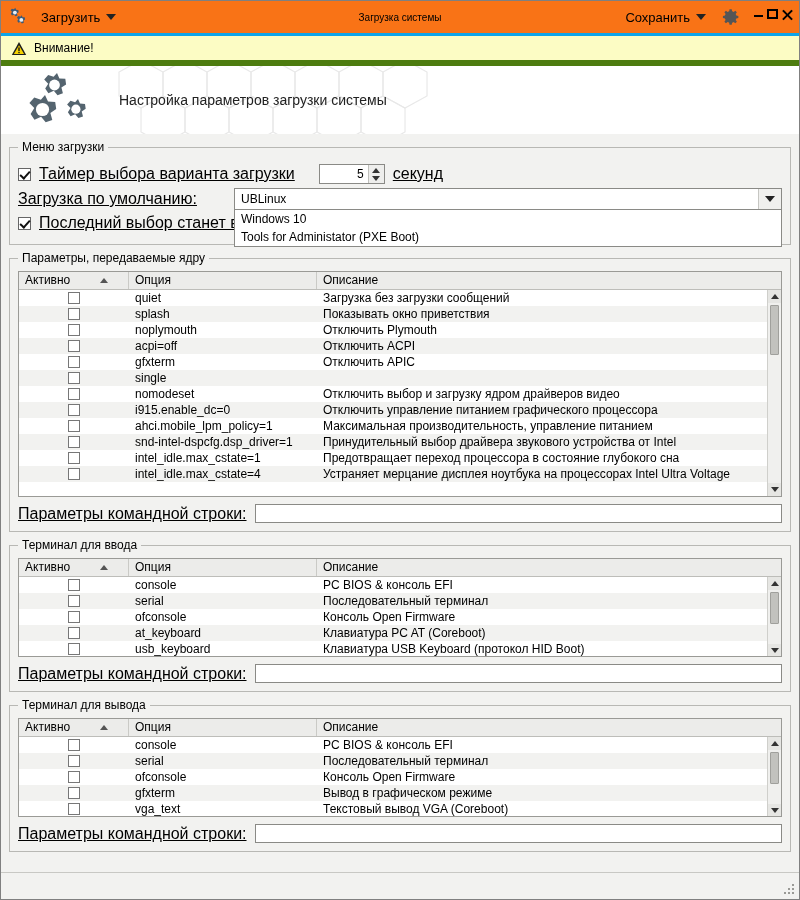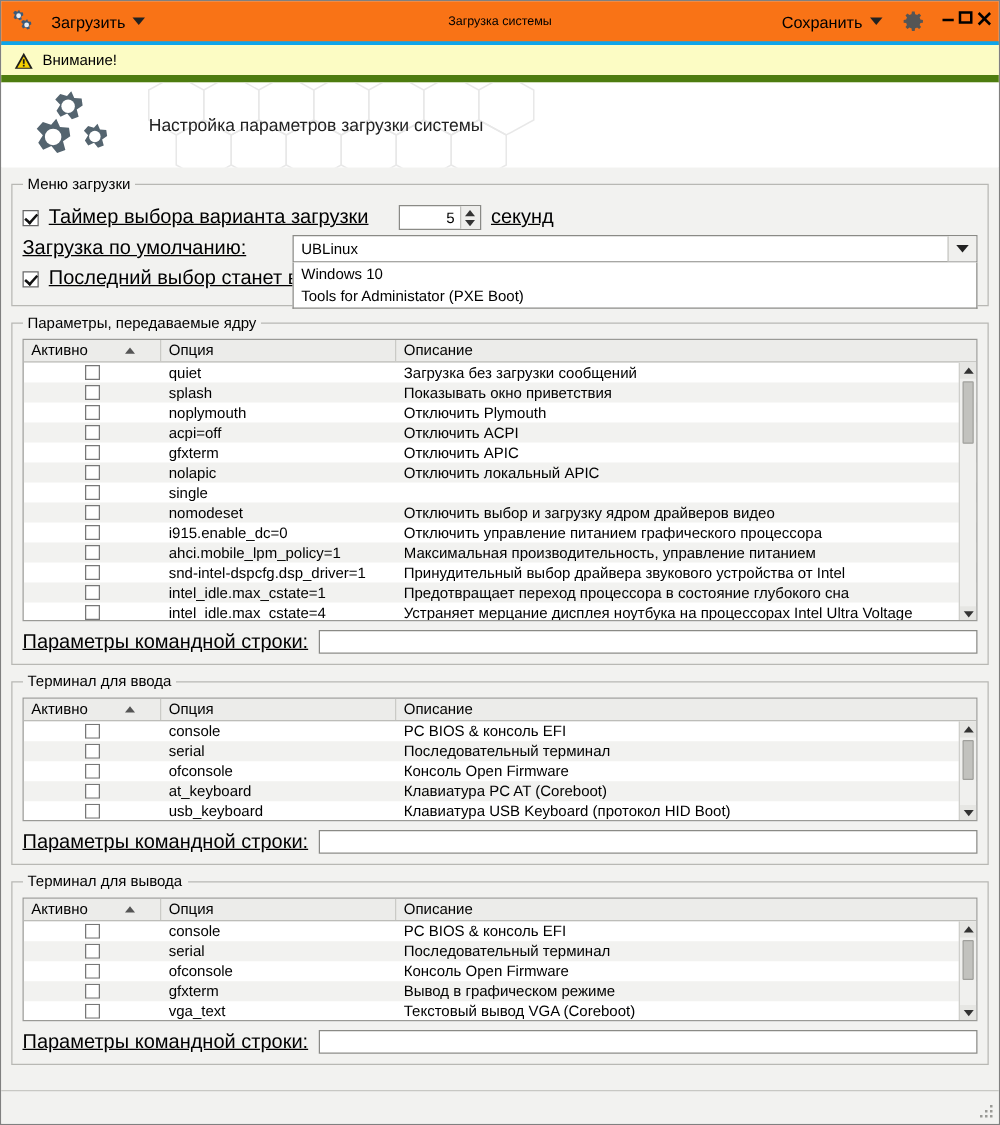--- a/index.html
+++ b/index.html
@@ -536,13 +536,6 @@
               <div class="td c-active">
                 <div class="chk-sm"></div>
               </div>
-              <div class="td c-opt">nolapic</div>
-              <div class="td c-desc">Отключить локальный APIC</div>
-            </div>
-          <div class="trow">
-              <div class="td c-active">
-                <div class="chk-sm"></div>
-              </div>
               <div class="td c-opt">single</div>
             </div>
           <div class="trow">

